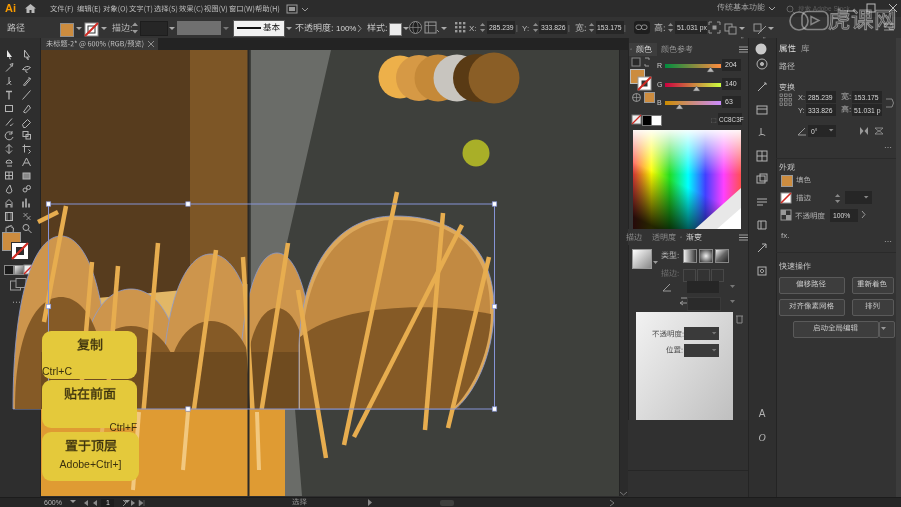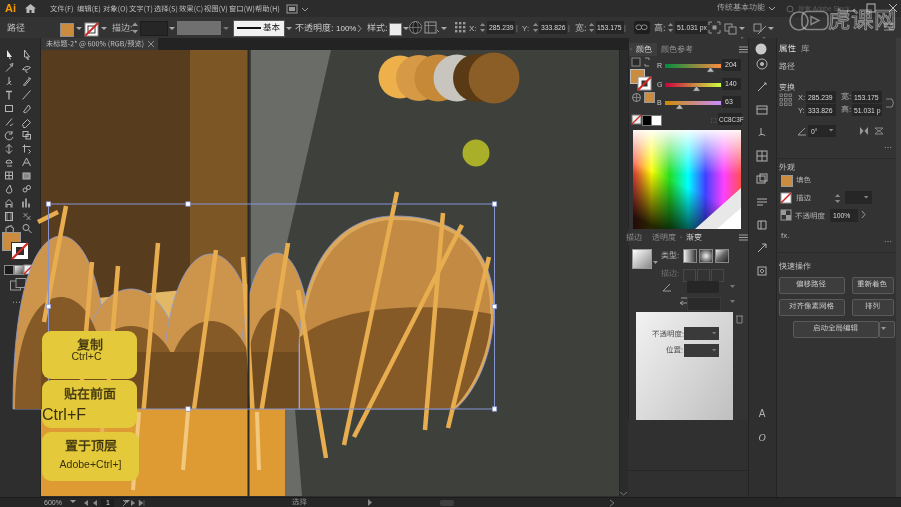--- a/index.html
+++ b/index.html
@@ -719,7 +719,7 @@
 <svg class="a" style="left:76.5px;top:338px" width="28" height="18">
     <path fill="#3b300e" d="M3.7 5.7H9.8V6.6H3.7ZM3.7 4.2H9.8V5H3.7ZM2.8 3.5V7.3H4.2C3.5 8.3 2.3 9.2 1.2 9.8C1.4 9.9 1.8 10.3 1.9 10.4C2.4 10.1 3 9.7 3.5 9.3C4 9.8 4.7 10.3 5.5 10.7C3.9 11.2 2.1 11.5 0.4 11.6C0.6 11.8 0.8 12.2 0.8 12.5C2.8 12.3 4.8 11.9 6.6 11.2C8.2 11.9 10 12.2 12 12.4C12.1 12.1 12.3 11.7 12.5 11.5C10.8 11.4 9.2 11.2 7.7 10.8C8.9 10.2 10 9.4 10.6 8.5L10 8.1L9.9 8.1H4.7C4.9 7.9 5.1 7.6 5.3 7.3L5.2 7.3H10.8V3.5ZM3.5 0.5C2.9 1.8 1.7 3 0.6 3.8C0.8 4 1.1 4.4 1.2 4.5C1.9 4 2.6 3.4 3.2 2.6H11.7V1.8H3.8C4 1.5 4.2 1.1 4.4 0.8ZM9.1 8.9C8.4 9.5 7.6 10 6.6 10.4C5.6 10 4.8 9.5 4.2 8.9Z M21.8 1.7V8.9H22.7V1.7ZM24.1 0.7V11.1C24.1 11.3 24 11.4 23.8 11.4C23.6 11.4 22.9 11.4 22.1 11.4C22.2 11.7 22.4 12.2 22.4 12.4C23.4 12.4 24.1 12.4 24.5 12.2C24.9 12.1 25.1 11.8 25.1 11.1V0.7ZM14.8 0.8C14.6 2.1 14.1 3.4 13.5 4.3C13.8 4.4 14.2 4.5 14.4 4.6C14.6 4.3 14.8 3.8 15.1 3.3H16.8V4.7H13.6V5.6H16.8V6.9H14.2V11.4H15.1V7.8H16.8V12.5H17.7V7.8H19.5V10.4C19.5 10.6 19.5 10.6 19.3 10.6C19.2 10.6 18.7 10.6 18.2 10.6C18.3 10.8 18.4 11.2 18.5 11.5C19.2 11.5 19.7 11.4 20 11.3C20.3 11.1 20.4 10.9 20.4 10.5V6.9H17.7V5.6H20.9V4.7H17.7V3.3H20.3V2.4H17.7V0.6H16.8V2.4H15.4C15.5 1.9 15.7 1.5 15.8 1Z" stroke="#3b300e" stroke-width="0.4"></path>
   </svg>
-<div class="a" style="left:42px;top:350px;width:89px;text-align:center;font-size:10.5px;color:#3b300e">Ctrl+C</div>
+<div class="a" style="left:42px;top:365px;width:89px;text-align:left;font-size:10.5px;color:#3b300e">Ctrl+C</div>
 <div class="a" style="left:42px;top:380px;width:95px;height:48px;background:#e4c93b;border-radius:9px"></div>
 <svg class="a" style="left:63.5px;top:387px" width="54" height="18">
     <path fill="#3b300e" d="M2.9 3V6.6C2.9 8.2 2.7 10.6 0.5 11.9C0.7 12 0.9 12.3 1.1 12.5C3.5 11 3.8 8.5 3.8 6.6V3ZM3.5 9.8C4 10.5 4.6 11.5 4.9 12.1L5.6 11.6C5.3 11 4.7 10.1 4.2 9.4ZM1.1 1.2V9.1H1.9V2.1H4.7V9.1H5.6V1.2ZM6.3 6.8V12.5H7.2V11.9H11.2V12.4H12.1V6.8H9.3V4H12.5V3.1H9.3V0.5H8.4V6.8ZM7.2 10.9V7.7H11.2V10.9Z M18.1 0.5C17.9 1.2 17.7 1.9 17.4 2.5H13.8V3.5H17C16.1 5.1 15 6.7 13.5 7.7C13.7 7.9 13.9 8.4 14 8.6C14.5 8.2 15.1 7.8 15.5 7.3V12.4H16.5V6.1C17.1 5.3 17.6 4.4 18.1 3.5H25.2V2.5H18.5C18.7 1.9 18.9 1.4 19.1 0.8ZM20.8 4.1V6.7H17.8V7.6H20.8V11.3H17.3V12.2H25.2V11.3H21.7V7.6H24.7V6.7H21.7V4.1Z M33.9 4.8V10.1H34.8V4.8ZM36.5 4.4V11.3C36.5 11.5 36.4 11.5 36.2 11.5C36 11.5 35.3 11.5 34.5 11.5C34.6 11.8 34.8 12.2 34.9 12.4C35.9 12.4 36.5 12.4 36.9 12.3C37.3 12.1 37.5 11.8 37.5 11.3V4.4ZM35.4 0.5C35.1 1.1 34.6 1.9 34.2 2.6H30.3L30.9 2.3C30.7 1.8 30.1 1.1 29.6 0.5L28.7 0.8C29.2 1.4 29.7 2.1 29.9 2.6H26.7V3.5H38.3V2.6H35.3C35.7 2 36.1 1.4 36.4 0.8ZM31.3 7.5V8.8H28.4V7.5ZM31.3 6.8H28.4V5.5H31.3ZM27.5 4.6V12.4H28.4V9.6H31.3V11.3C31.3 11.5 31.3 11.6 31.1 11.6C30.9 11.6 30.3 11.6 29.7 11.6C29.8 11.8 29.9 12.2 30 12.4C30.9 12.4 31.4 12.4 31.8 12.3C32.2 12.1 32.3 11.9 32.3 11.4V4.6Z M44.1 7.1H46.8V8.6H44.1ZM44.1 6.3V4.9H46.8V6.3ZM44.1 9.4H46.8V10.9H44.1ZM39.8 1.4V2.3H44.8C44.7 2.8 44.5 3.5 44.4 4H40.4V12.5H41.3V11.8H49.7V12.5H50.6V4H45.4L45.9 2.3H51.3V1.4ZM41.3 10.9V4.9H43.2V10.9ZM49.7 10.9H47.7V4.9H49.7Z" stroke="#3b300e" stroke-width="0.4"></path>

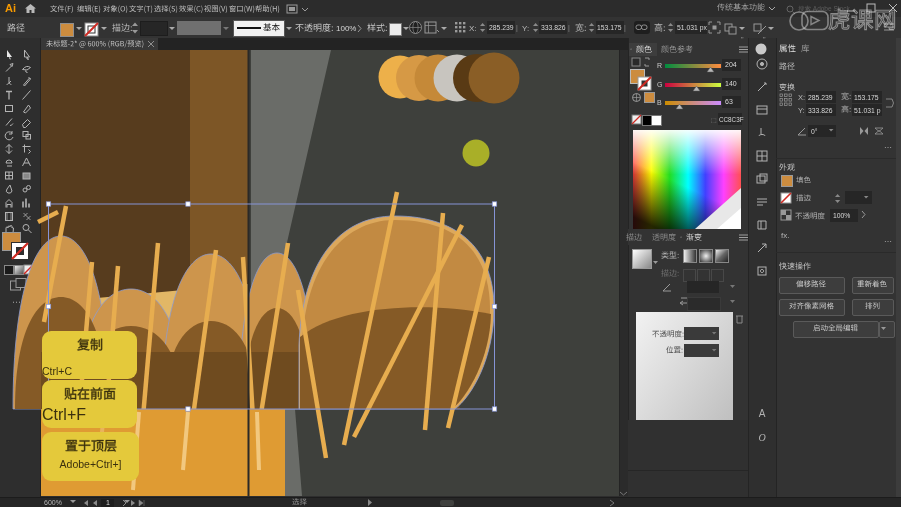--- a/index.html
+++ b/index.html
@@ -724,7 +724,7 @@
 <svg class="a" style="left:63.5px;top:387px" width="54" height="18">
     <path fill="#3b300e" d="M2.9 3V6.6C2.9 8.2 2.7 10.6 0.5 11.9C0.7 12 0.9 12.3 1.1 12.5C3.5 11 3.8 8.5 3.8 6.6V3ZM3.5 9.8C4 10.5 4.6 11.5 4.9 12.1L5.6 11.6C5.3 11 4.7 10.1 4.2 9.4ZM1.1 1.2V9.1H1.9V2.1H4.7V9.1H5.6V1.2ZM6.3 6.8V12.5H7.2V11.9H11.2V12.4H12.1V6.8H9.3V4H12.5V3.1H9.3V0.5H8.4V6.8ZM7.2 10.9V7.7H11.2V10.9Z M18.1 0.5C17.9 1.2 17.7 1.9 17.4 2.5H13.8V3.5H17C16.1 5.1 15 6.7 13.5 7.7C13.7 7.9 13.9 8.4 14 8.6C14.5 8.2 15.1 7.8 15.5 7.3V12.4H16.5V6.1C17.1 5.3 17.6 4.4 18.1 3.5H25.2V2.5H18.5C18.7 1.9 18.9 1.4 19.1 0.8ZM20.8 4.1V6.7H17.8V7.6H20.8V11.3H17.3V12.2H25.2V11.3H21.7V7.6H24.7V6.7H21.7V4.1Z M33.9 4.8V10.1H34.8V4.8ZM36.5 4.4V11.3C36.5 11.5 36.4 11.5 36.2 11.5C36 11.5 35.3 11.5 34.5 11.5C34.6 11.8 34.8 12.2 34.9 12.4C35.9 12.4 36.5 12.4 36.9 12.3C37.3 12.1 37.5 11.8 37.5 11.3V4.4ZM35.4 0.5C35.1 1.1 34.6 1.9 34.2 2.6H30.3L30.9 2.3C30.7 1.8 30.1 1.1 29.6 0.5L28.7 0.8C29.2 1.4 29.7 2.1 29.9 2.6H26.7V3.5H38.3V2.6H35.3C35.7 2 36.1 1.4 36.4 0.8ZM31.3 7.5V8.8H28.4V7.5ZM31.3 6.8H28.4V5.5H31.3ZM27.5 4.6V12.4H28.4V9.6H31.3V11.3C31.3 11.5 31.3 11.6 31.1 11.6C30.9 11.6 30.3 11.6 29.7 11.6C29.8 11.8 29.9 12.2 30 12.4C30.9 12.4 31.4 12.4 31.8 12.3C32.2 12.1 32.3 11.9 32.3 11.4V4.6Z M44.1 7.1H46.8V8.6H44.1ZM44.1 6.3V4.9H46.8V6.3ZM44.1 9.4H46.8V10.9H44.1ZM39.8 1.4V2.3H44.8C44.7 2.8 44.5 3.5 44.4 4H40.4V12.5H41.3V11.8H49.7V12.5H50.6V4H45.4L45.9 2.3H51.3V1.4ZM41.3 10.9V4.9H43.2V10.9ZM49.7 10.9H47.7V4.9H49.7Z" stroke="#3b300e" stroke-width="0.4"></path>
   </svg>
-<div class="a" style="left:42px;top:406px;width:95px;text-align:left;font-size:16px;color:#3b300e">Ctrl+F</div>
+<div class="a" style="left:42px;top:422px;width:95px;text-align:right;font-size:10px;color:#3b300e">Ctrl+F</div>
 <div class="a" style="left:42px;top:432px;width:97px;height:49px;background:#e4c93b;border-radius:9px"></div>
 <svg class="a" style="left:64.5px;top:439px" width="54" height="18">
     <path fill="#3b300e" d="M8.5 1.7H10.7V2.9H8.5ZM5.4 1.7H7.6V2.9H5.4ZM2.5 1.7H4.5V2.9H2.5ZM2.5 5.9V11.4H0.7V12.1H12.3V11.4H10.5V5.9H6.4L6.6 5.1H12V4.4H6.8L6.9 3.6H11.6V1H1.5V3.6H5.9L5.8 4.4H0.9V5.1H5.7L5.5 5.9ZM3.4 11.4V10.6H9.5V11.4ZM3.4 7.9H9.5V8.6H3.4ZM3.4 7.3V6.6H9.5V7.3ZM3.4 9.2H9.5V10H3.4Z M14.6 1.4V2.4H19.1V5.7H13.7V6.7H19.1V11C19.1 11.3 19 11.4 18.7 11.4C18.4 11.4 17.4 11.4 16.4 11.4C16.5 11.7 16.7 12.1 16.8 12.4C18.1 12.4 19 12.4 19.4 12.2C19.9 12.1 20.1 11.8 20.1 11V6.7H25.3V5.7H20.1V2.4H24.4V1.4Z M34.6 5V7.6C34.6 9 34.4 10.7 31.2 11.7C31.4 11.9 31.7 12.3 31.8 12.5C35 11.2 35.6 9.3 35.6 7.6V5ZM35.2 10.3C36.1 10.9 37.3 11.9 37.9 12.5L38.5 11.8C37.9 11.2 36.8 10.2 35.8 9.6ZM32.2 3.3V9.4H33.1V4.2H37V9.4H38V3.3H35L35.5 2H38.5V1.1H31.7V2H34.4C34.3 2.4 34.2 2.9 34.1 3.3ZM26.6 1.4V2.4H28.7V10.8C28.7 11 28.6 11 28.4 11C28.2 11.1 27.5 11.1 26.7 11C26.9 11.3 27 11.8 27.1 12C28.1 12 28.7 12 29.1 11.8C29.5 11.7 29.7 11.4 29.7 10.8V2.4H31.4V1.4Z M43 5.5V6.4H50.3V5.5ZM41.7 2H49.5V3.5H41.7ZM40.7 1.1V5C40.7 7 40.6 9.9 39.4 12C39.6 12.1 40.1 12.3 40.3 12.5C41.5 10.3 41.7 7.1 41.7 5V4.4H50.5V1.1ZM42.7 12.3C43.1 12.1 43.8 12.1 49.4 11.7C49.6 12 49.8 12.3 49.9 12.6L50.8 12.2C50.4 11.4 49.5 10 48.8 9L47.9 9.3C48.3 9.8 48.6 10.4 49 10.9L43.9 11.2C44.6 10.5 45.3 9.6 45.9 8.6H51.3V7.7H42.1V8.6H44.7C44.1 9.6 43.4 10.5 43.2 10.8C42.9 11.1 42.6 11.3 42.4 11.4C42.5 11.6 42.7 12.1 42.7 12.3Z" stroke="#3b300e" stroke-width="0.4"></path>

